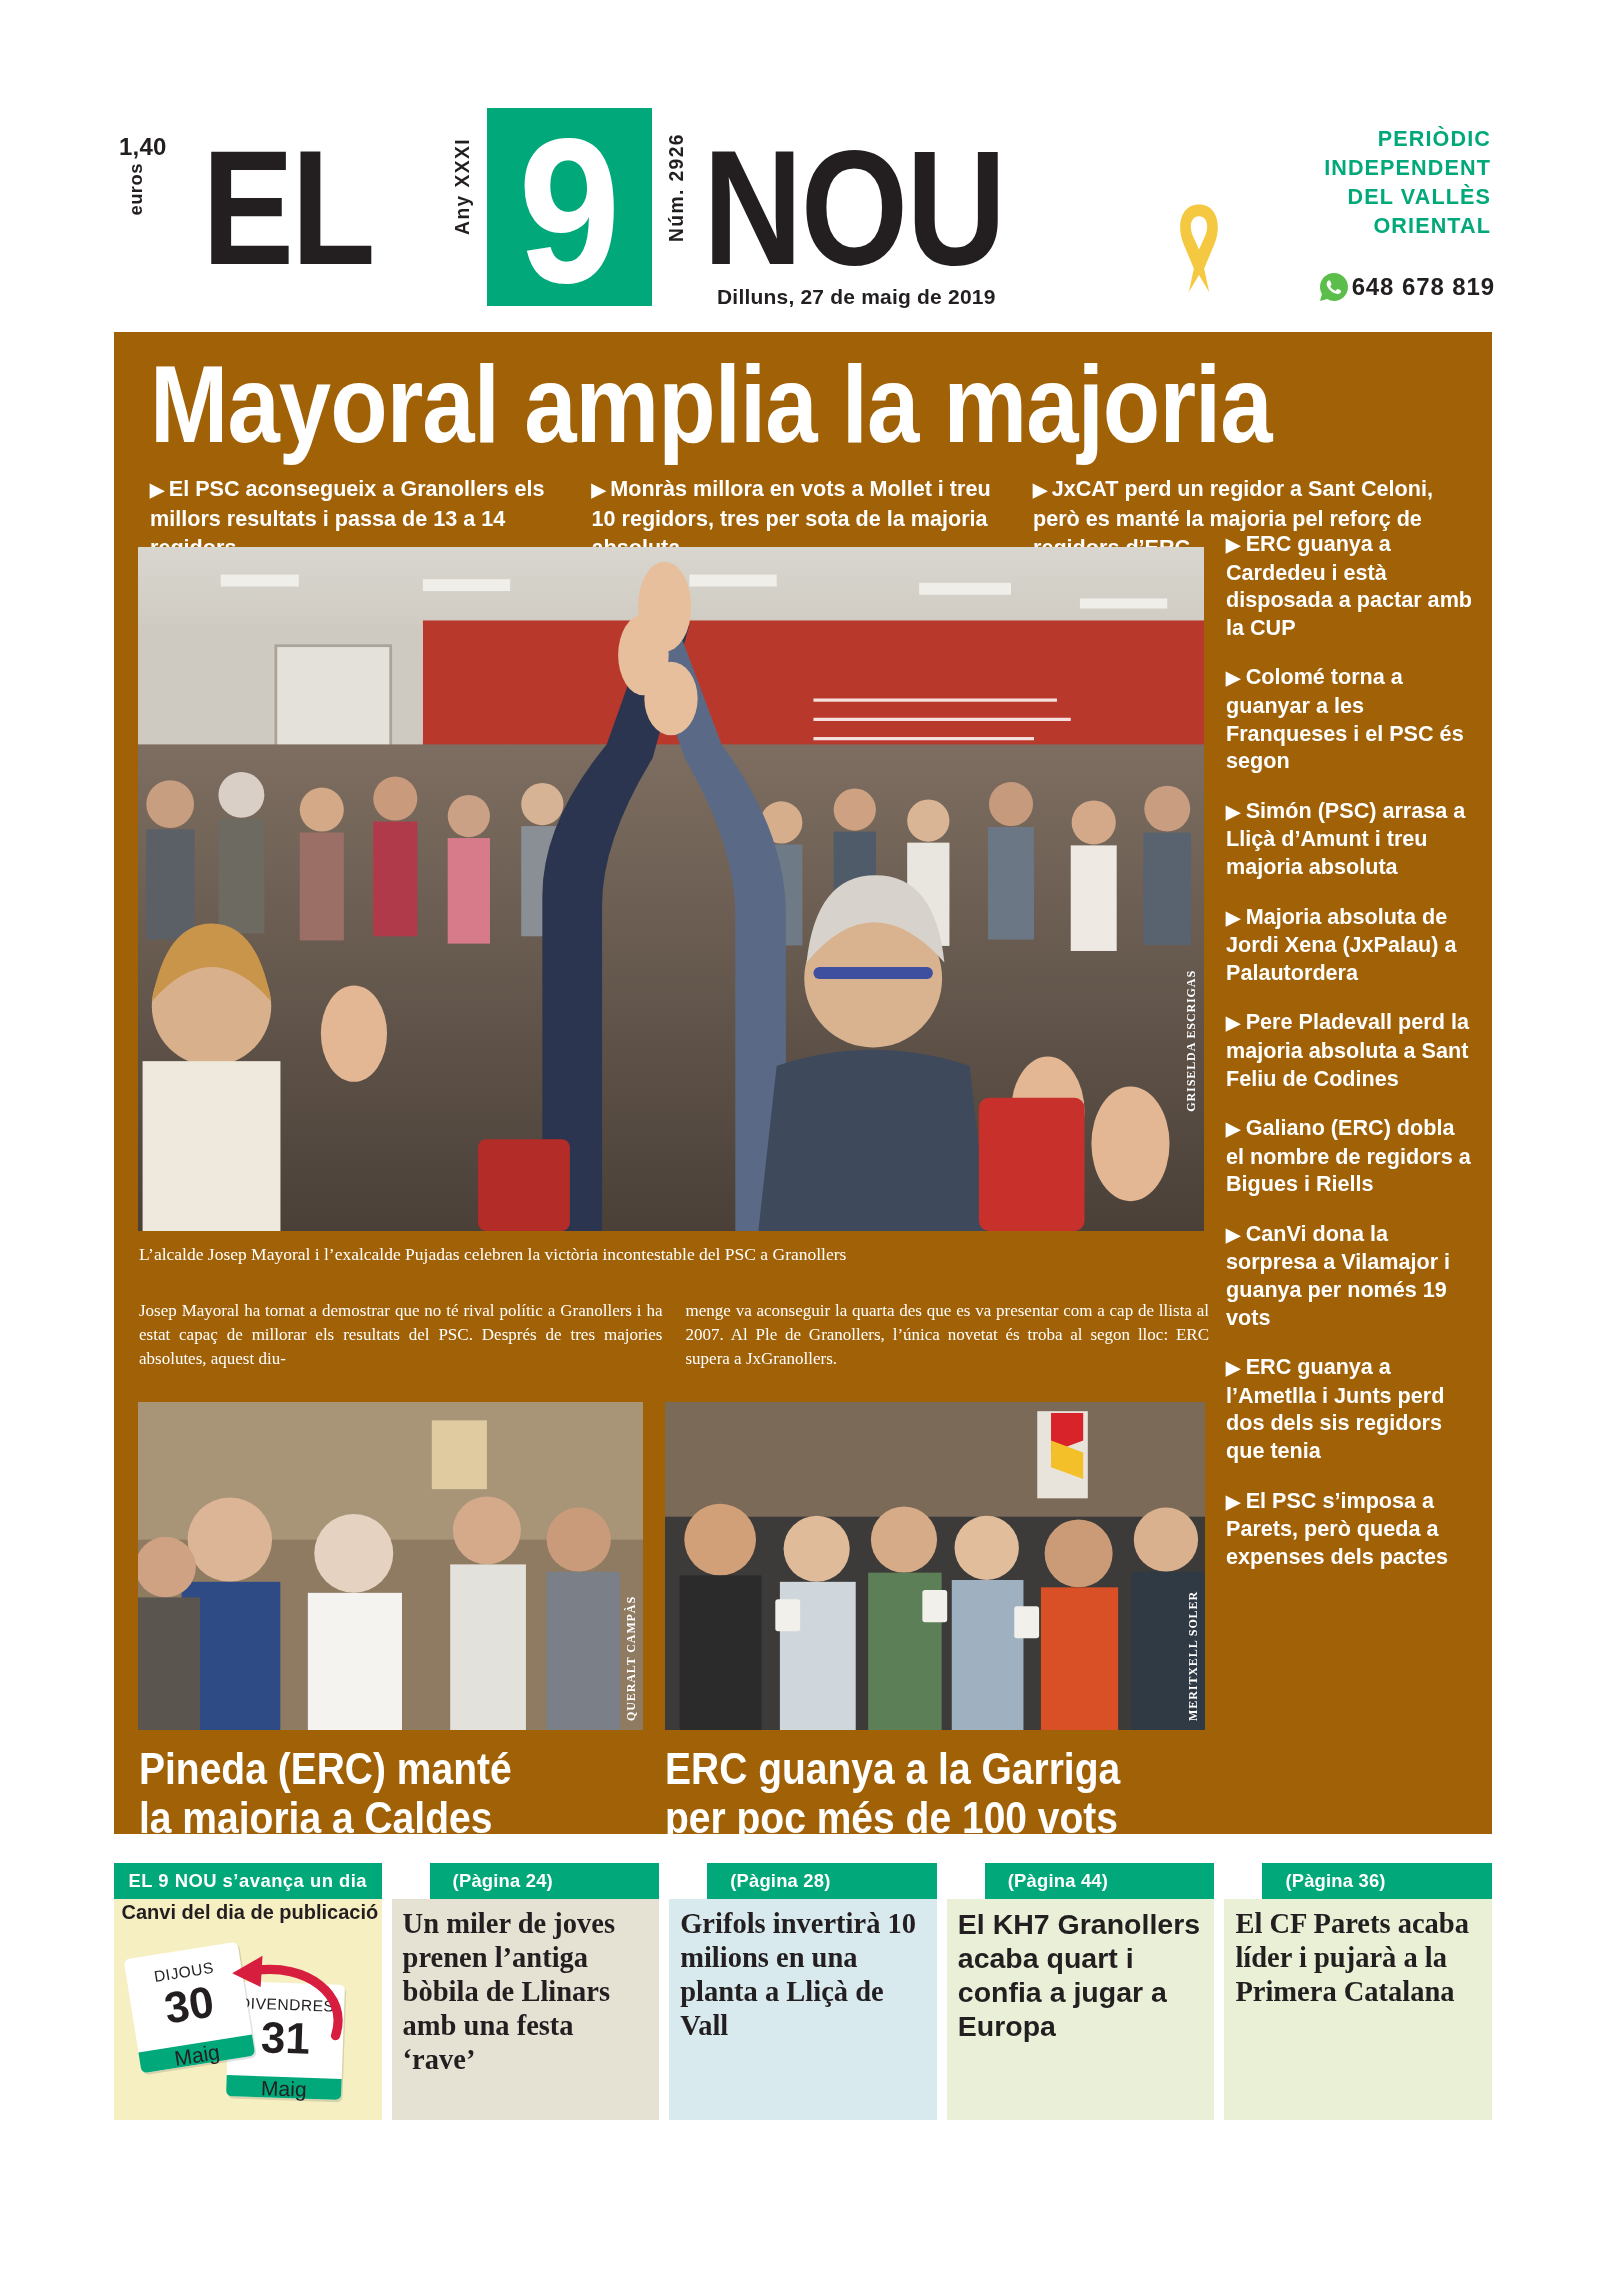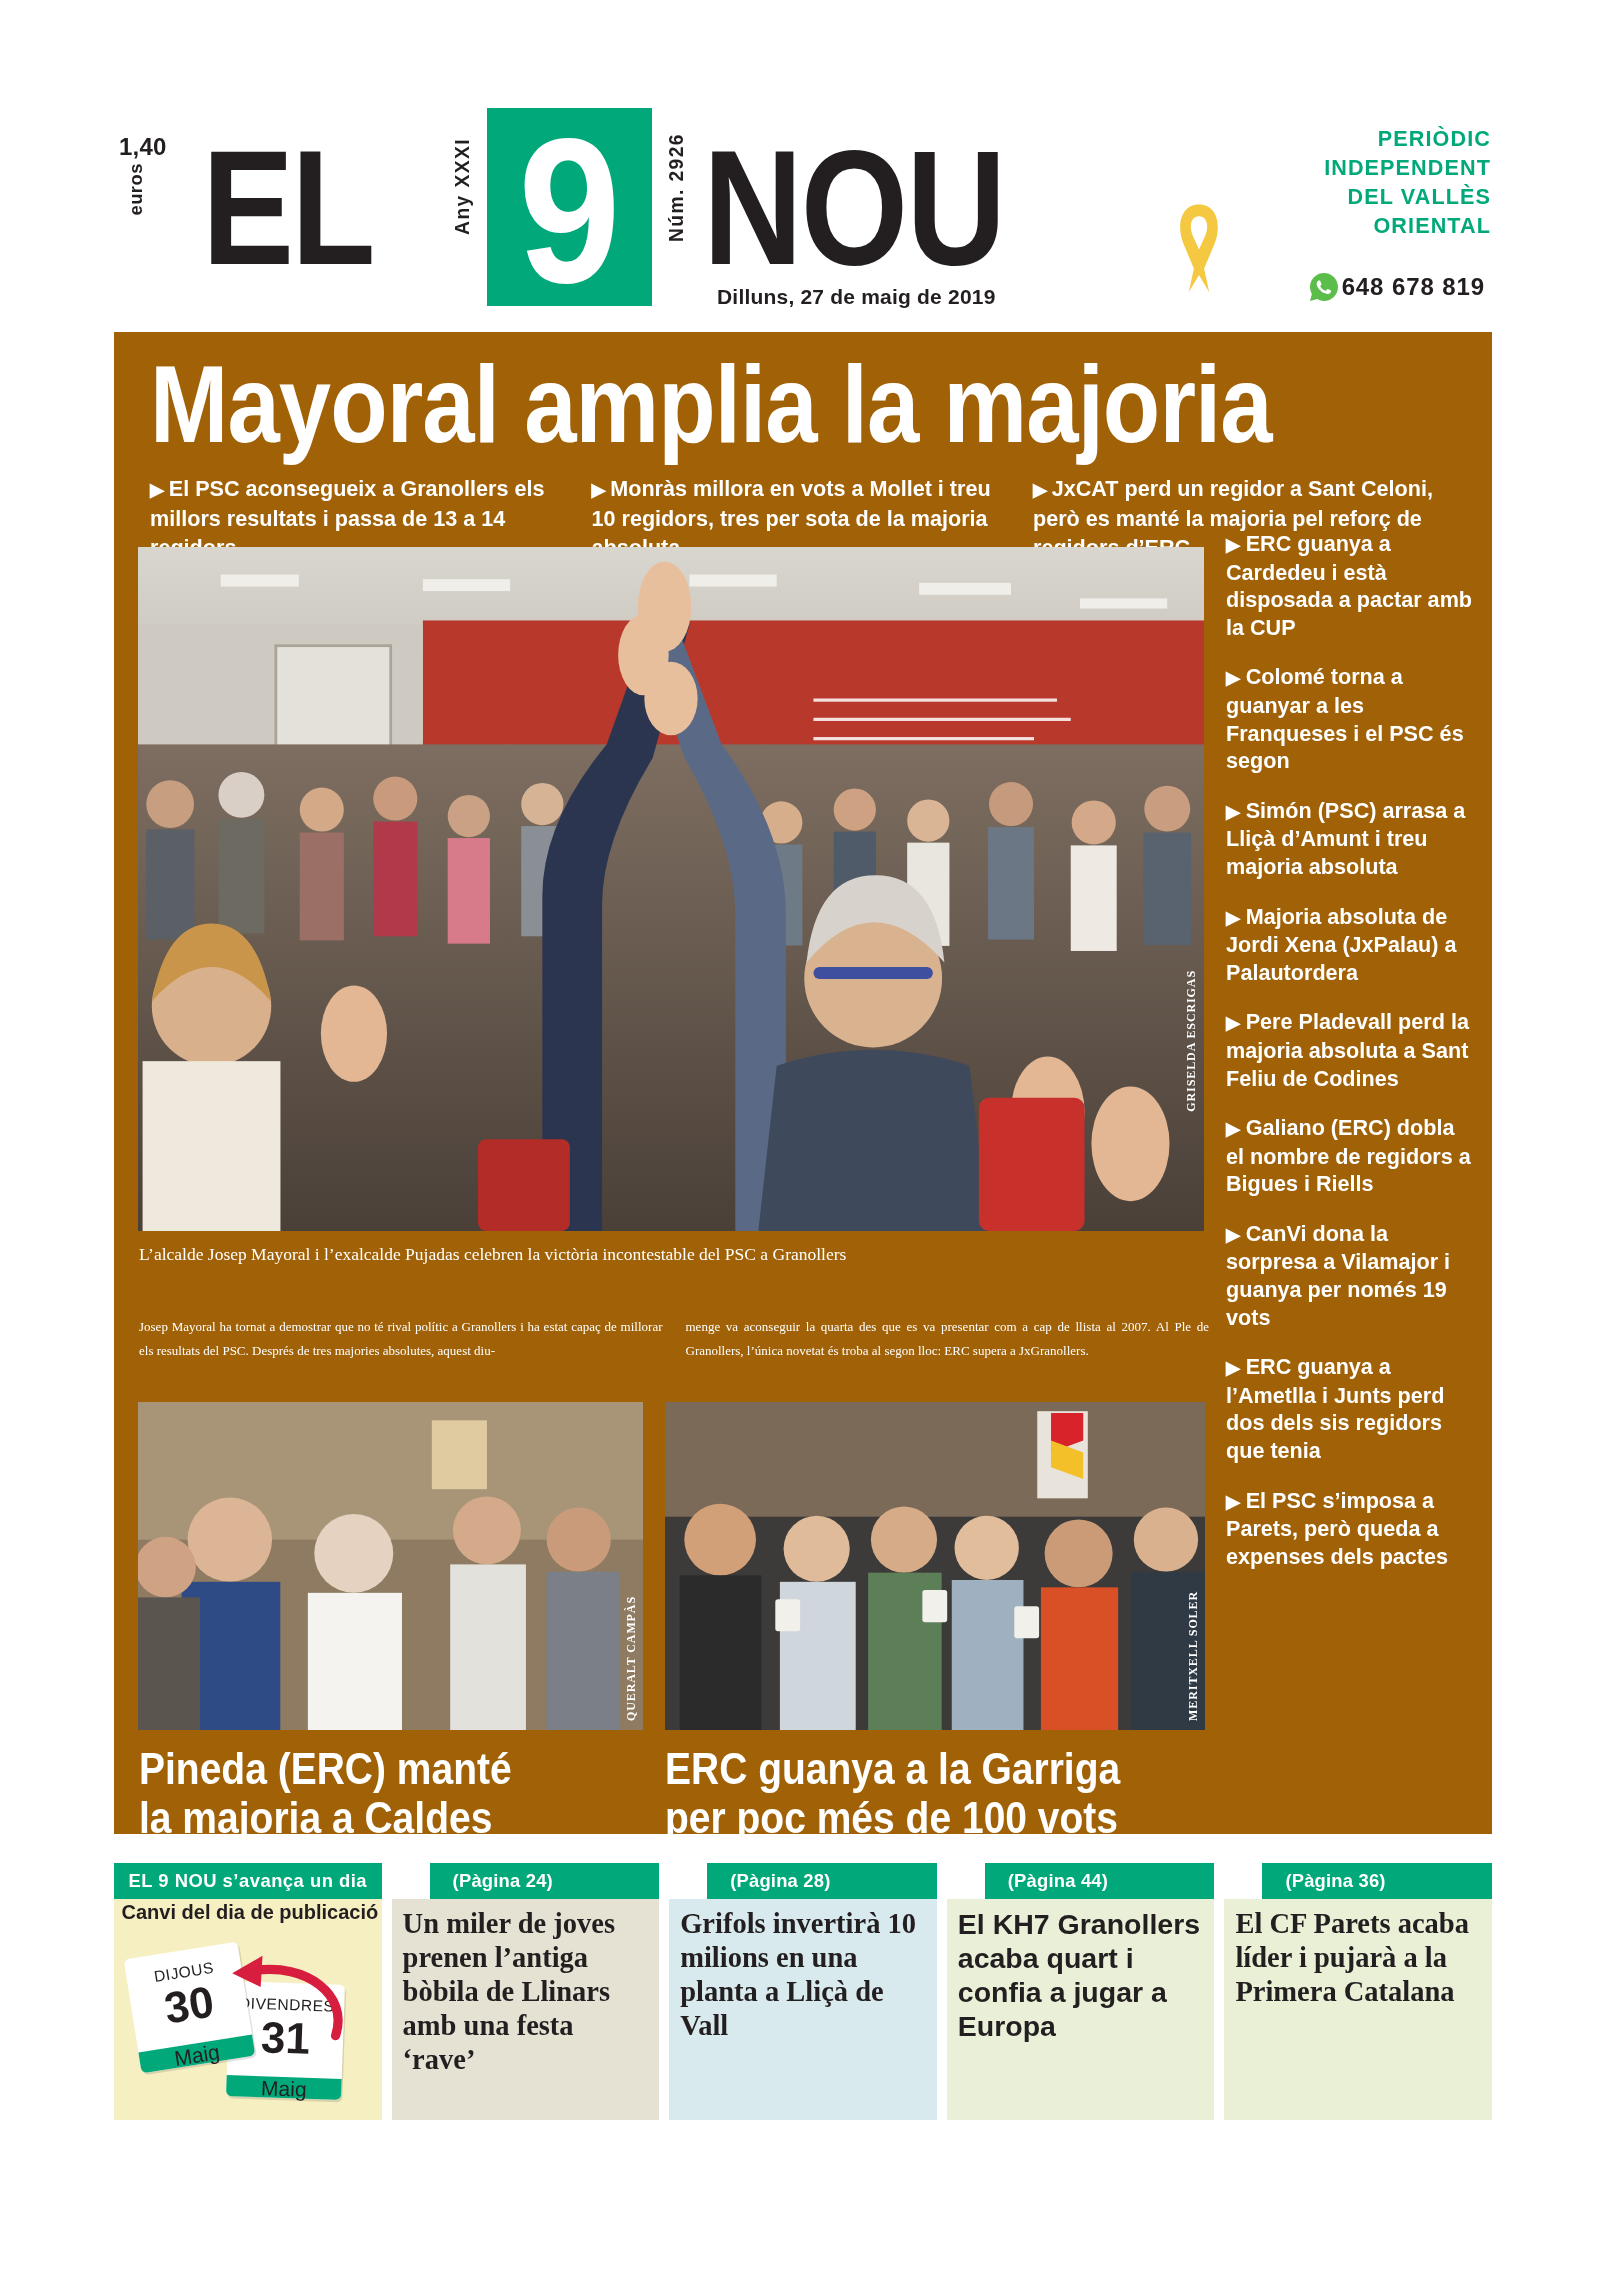--- a/index.html
+++ b/index.html
@@ -32,7 +32,7 @@
   .date-line{position:absolute;left:717px;top:285px;font-size:21px;font-weight:700;color:#231f20;letter-spacing:0.2px;}
   .tagline{position:absolute;right:115px;top:124px;text-align:right;color:#00a87a;
            font-size:21.6px;font-weight:800;line-height:29px;letter-spacing:1.1px;}
-  .phone-row{position:absolute;right:121px;top:271px;display:flex;align-items:center;justify-content:space-between;gap:2px;}
+  .phone-row{position:absolute;right:111px;top:271px;display:flex;align-items:center;justify-content:space-between;gap:2px;}
   .phone-num{font-size:24px;font-weight:800;color:#231f20;letter-spacing:0.9px;}
 
   

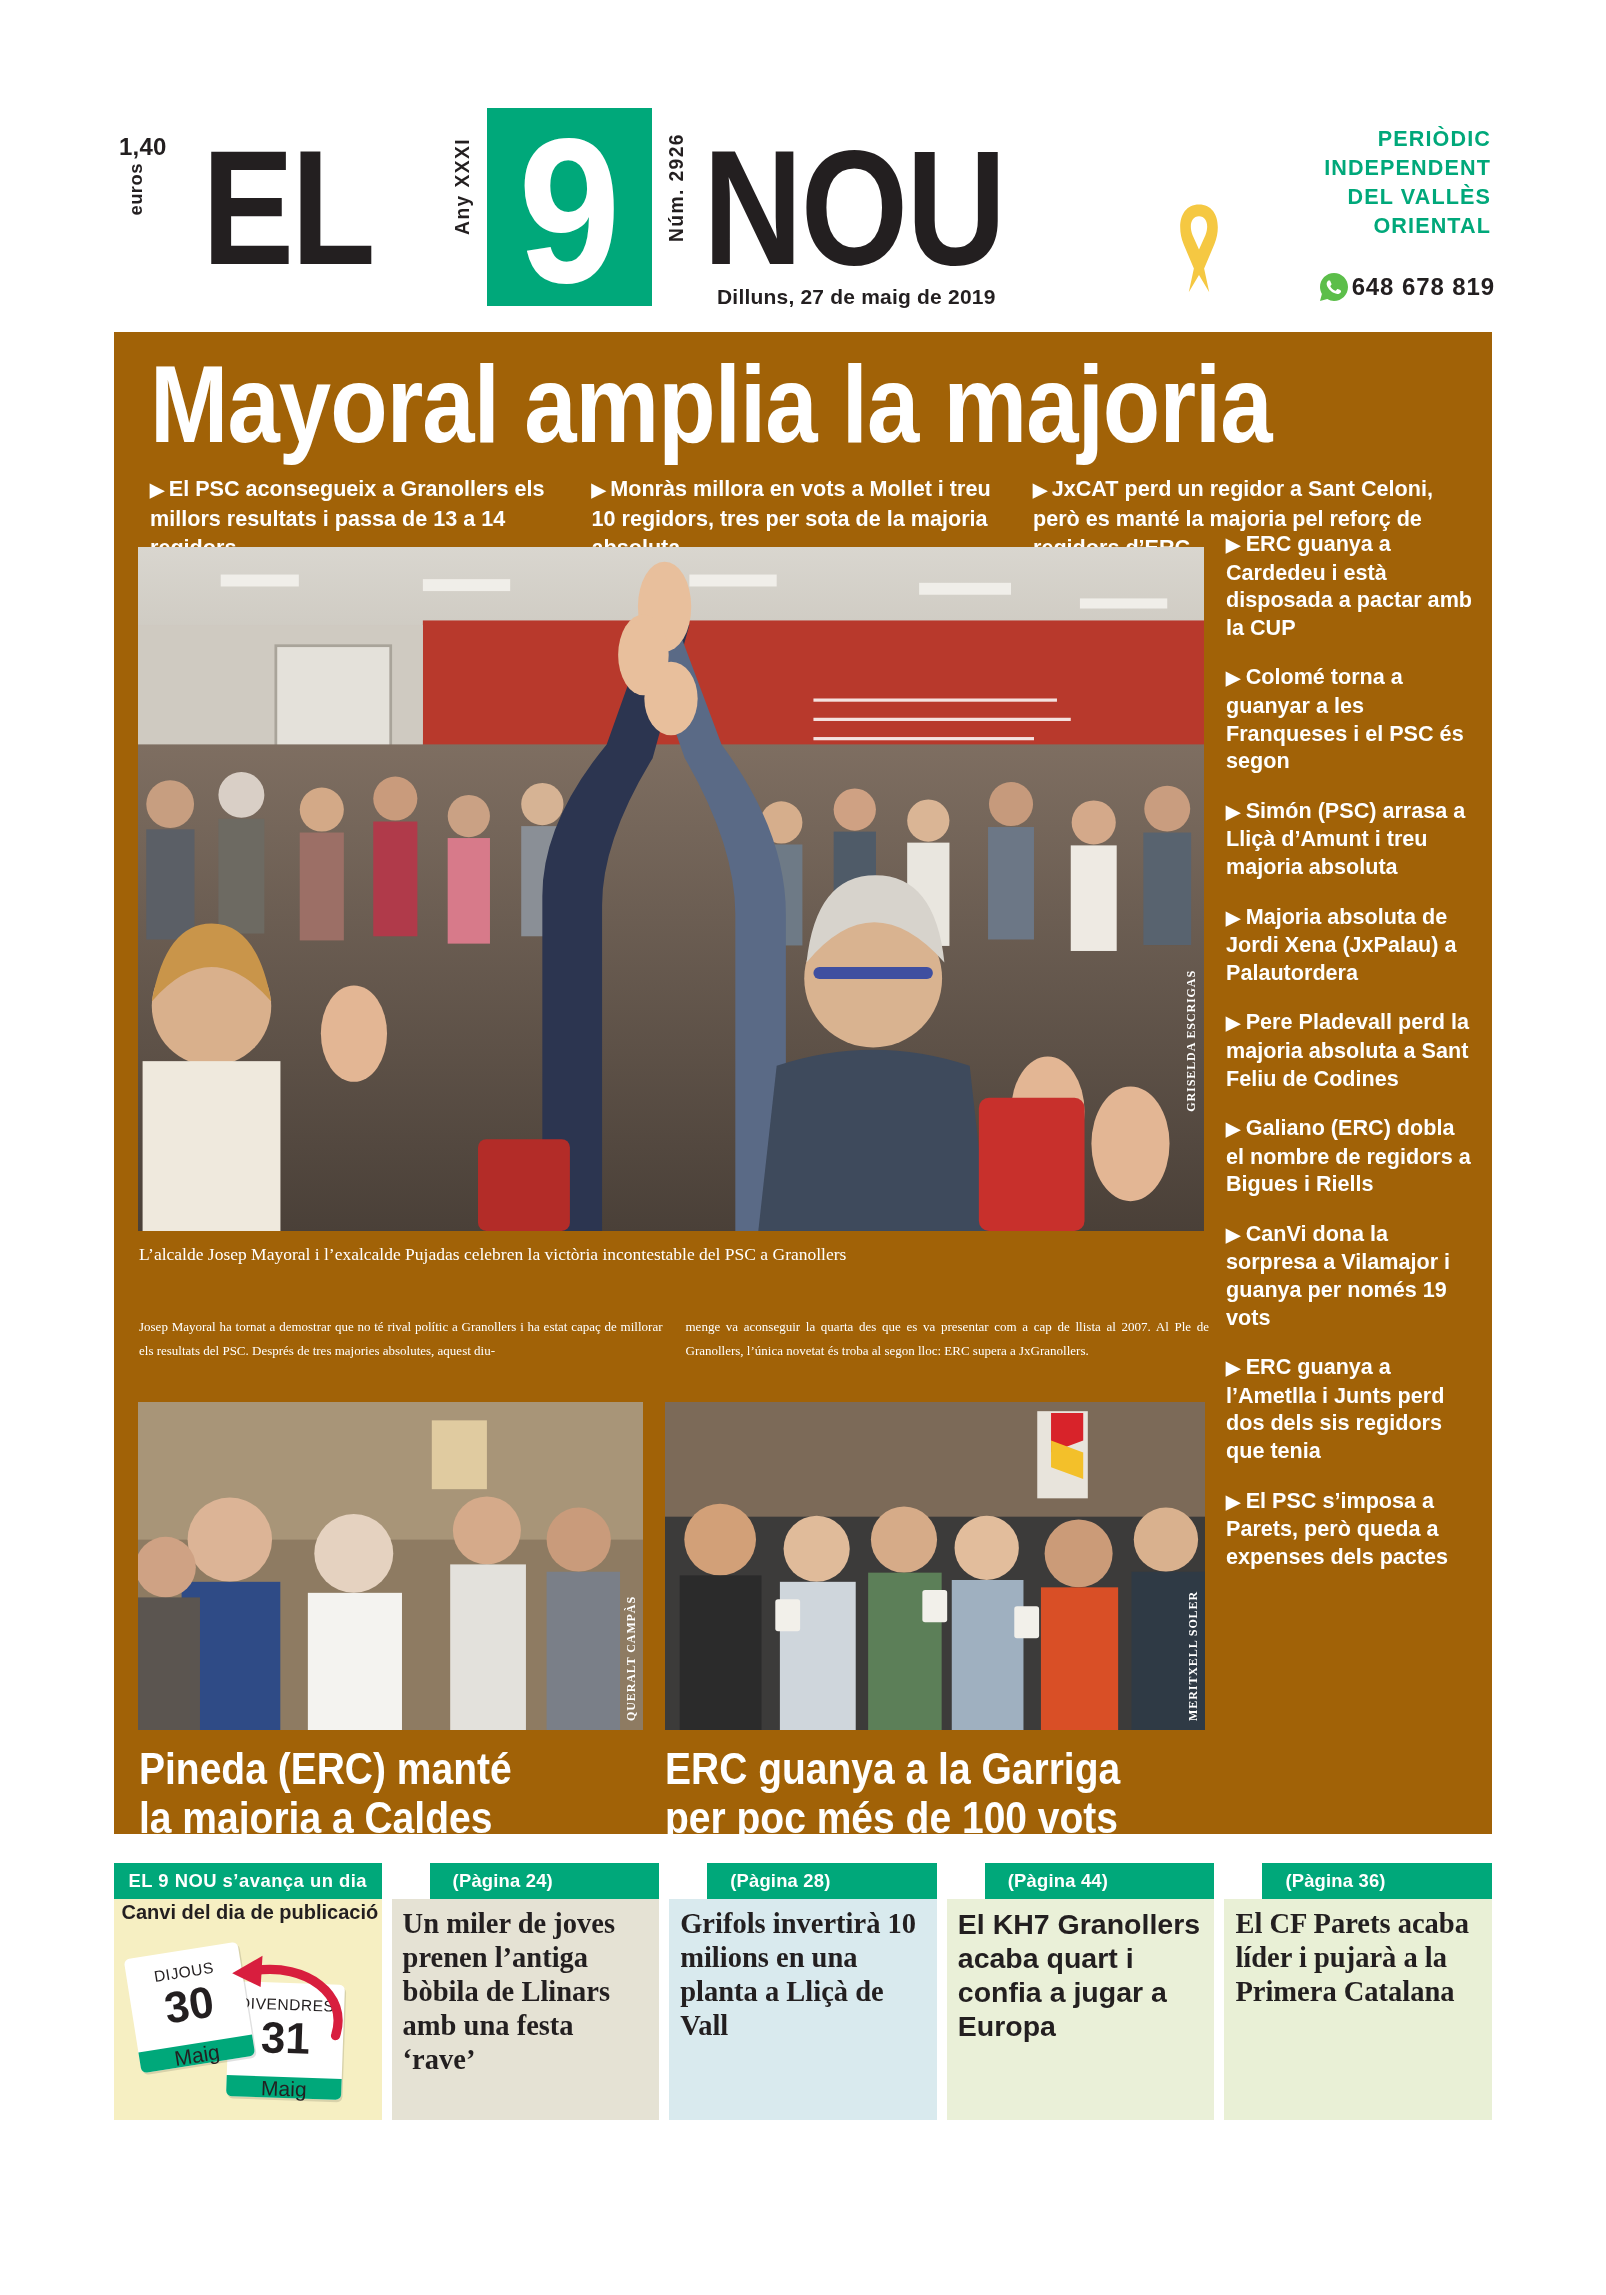--- a/index.html
+++ b/index.html
@@ -55,7 +55,7 @@
            font-family:"Liberation Serif",serif;font-weight:400;font-size:17.5px;}
 
   .bodycols{position:absolute;left:25px;top:967px;width:1070px;display:flex;gap:23px;}
-  .bodycol{width:524px;color:#fff;font-family:"Liberation Serif",serif;font-size:13px;line-height:24px;text-align:justify;margin-top:16px;}
+  .bodycol{width:524px;color:#fff;font-family:"Liberation Serif",serif;font-size:17px;line-height:24px;text-align:justify;}
 
   
   .sec-left{position:absolute;left:24px;top:1070px;width:505px;height:328px;overflow:hidden;background:#6b5c4e;}

